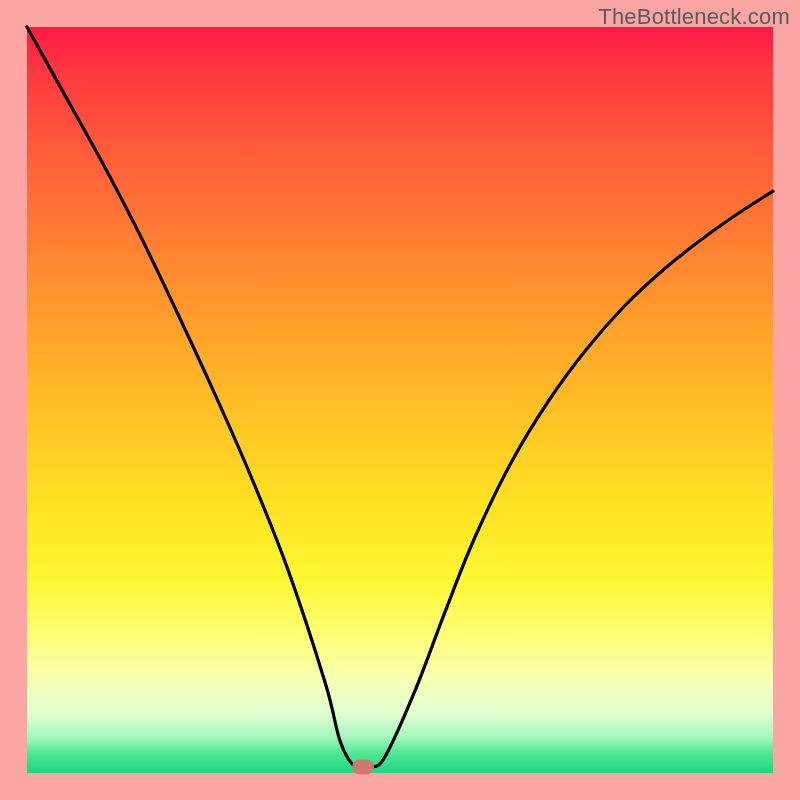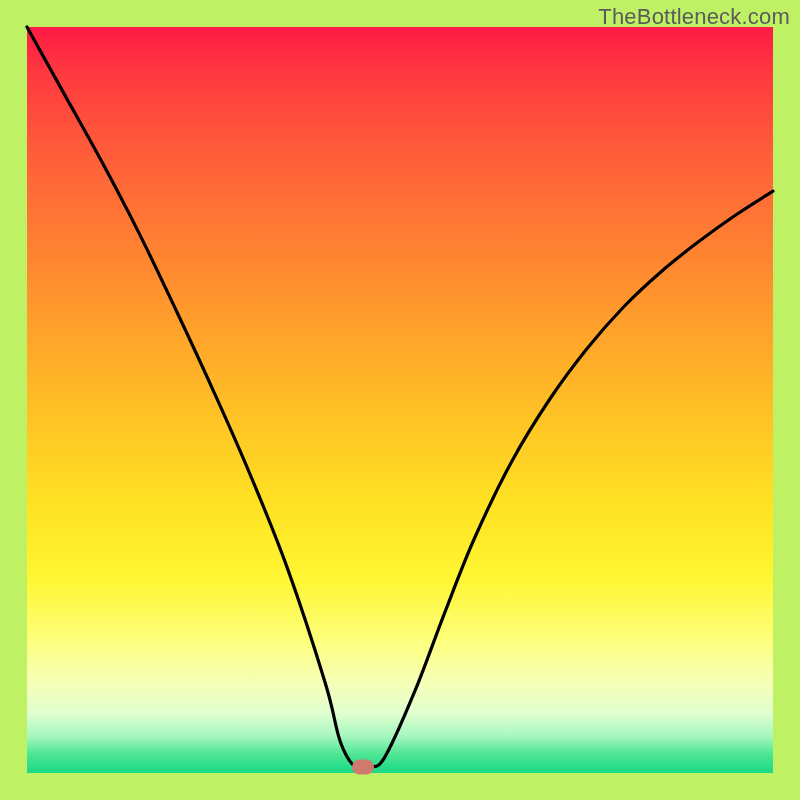--- a/index.html
+++ b/index.html
@@ -17,7 +17,7 @@
     top: 0;
     width: 800px;
     height: 800px;
-    background: #bef264;
+    background: #fca5a5;
   }
   .plot-area {
     position: absolute;

